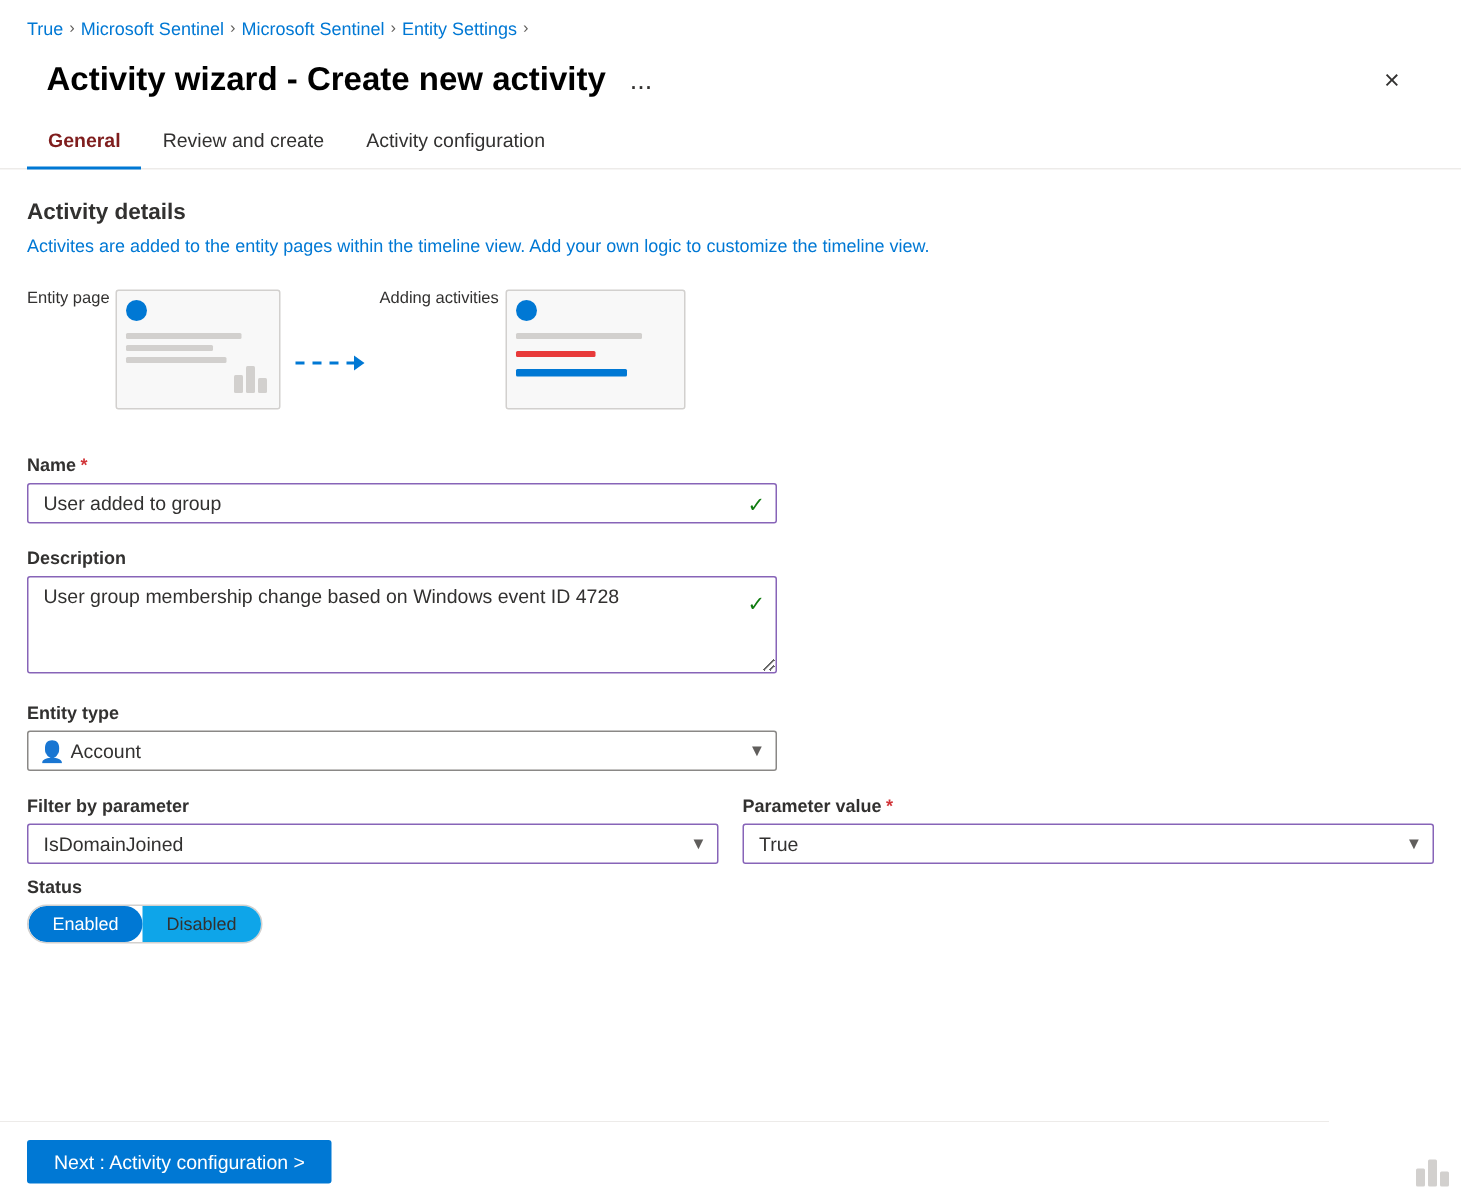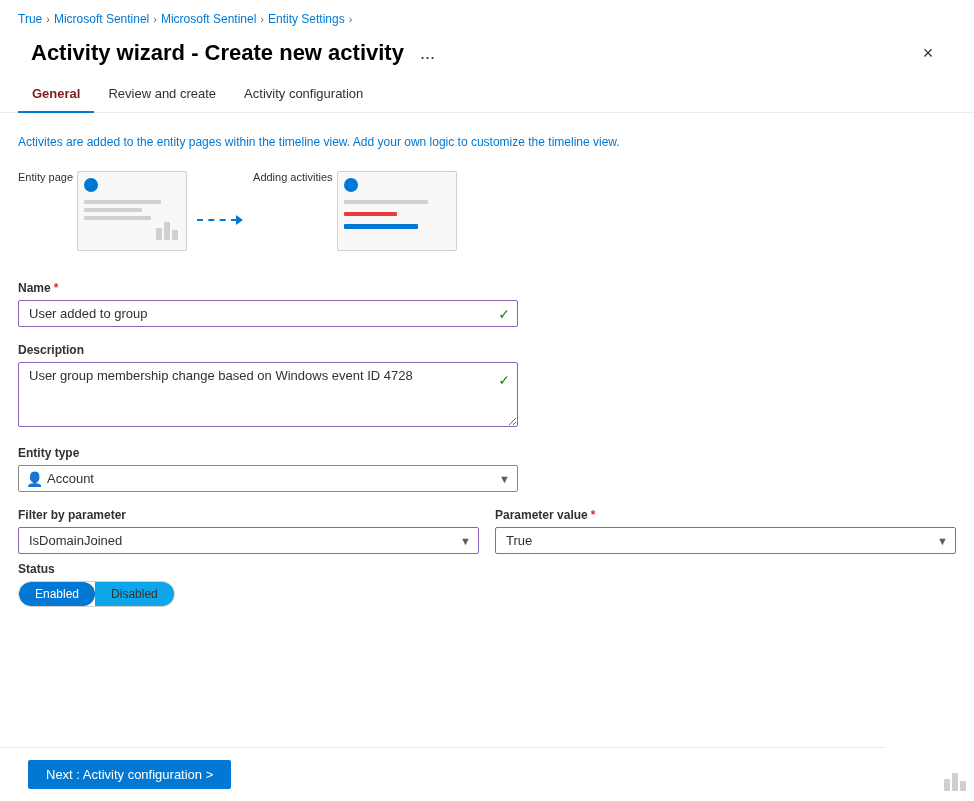--- a/index.html
+++ b/index.html
@@ -382,6 +382,7 @@
 
 <div class="content">
 
+  <div class="section-title">Activity details</div>
   <div class="section-subtitle">Activites are added to the entity pages within the timeline view. Add your own logic to customize the timeline view.</div>
 
   <div class="diagram">

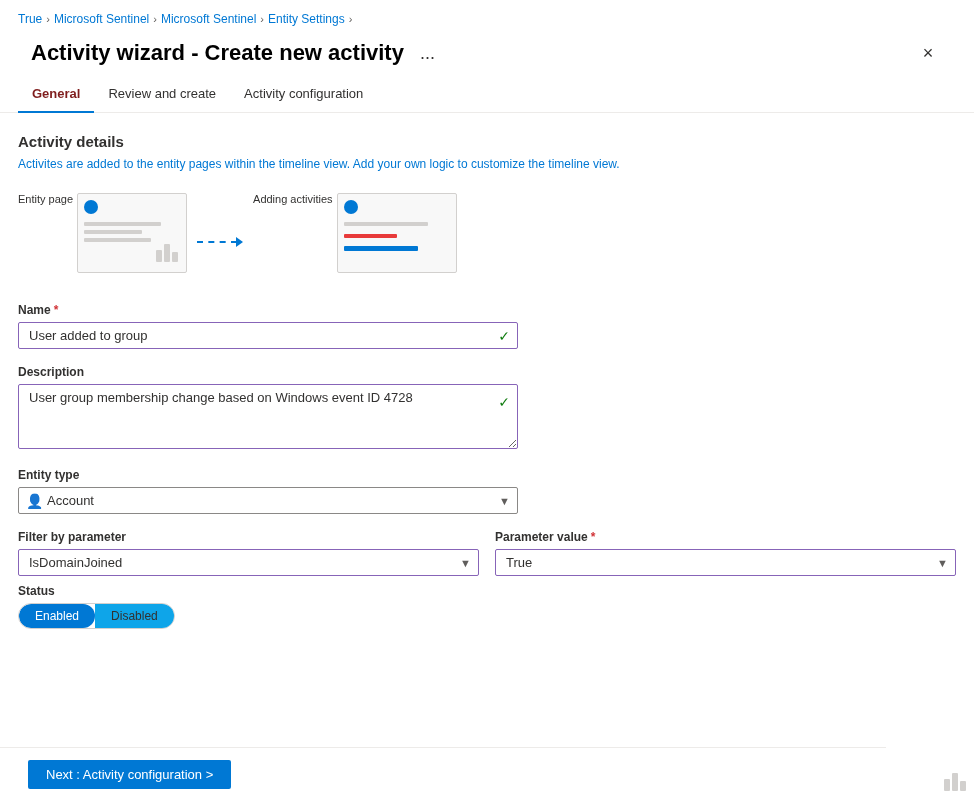--- a/index.html
+++ b/index.html
@@ -329,7 +329,7 @@
       width: 886px;
       background: #fff;
       border-top: 1px solid #edebe9;
-      padding: 12px 28px;
+      padding: 12px 18px;
       display: flex;
       align-items: center;
       z-index: 100;

